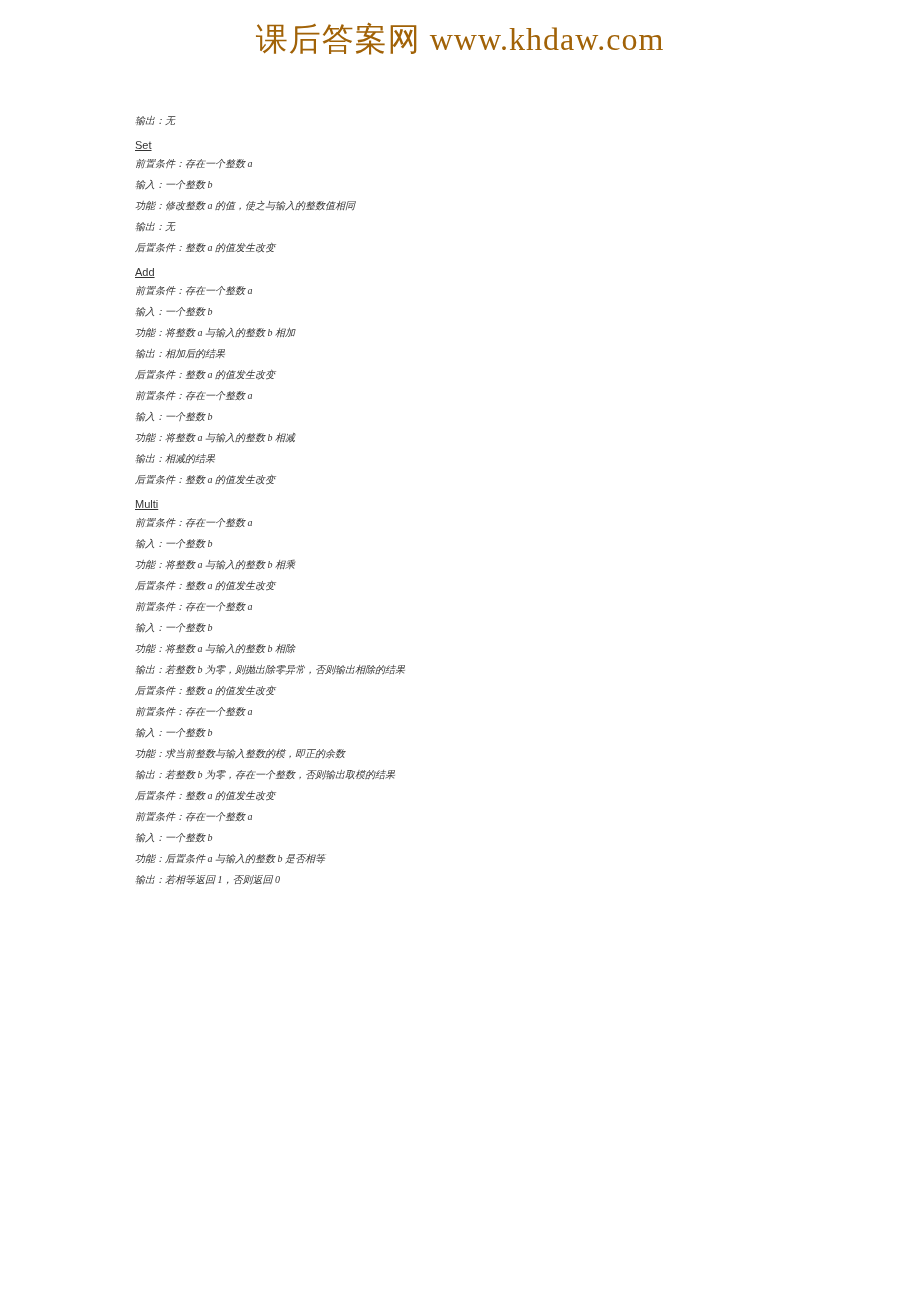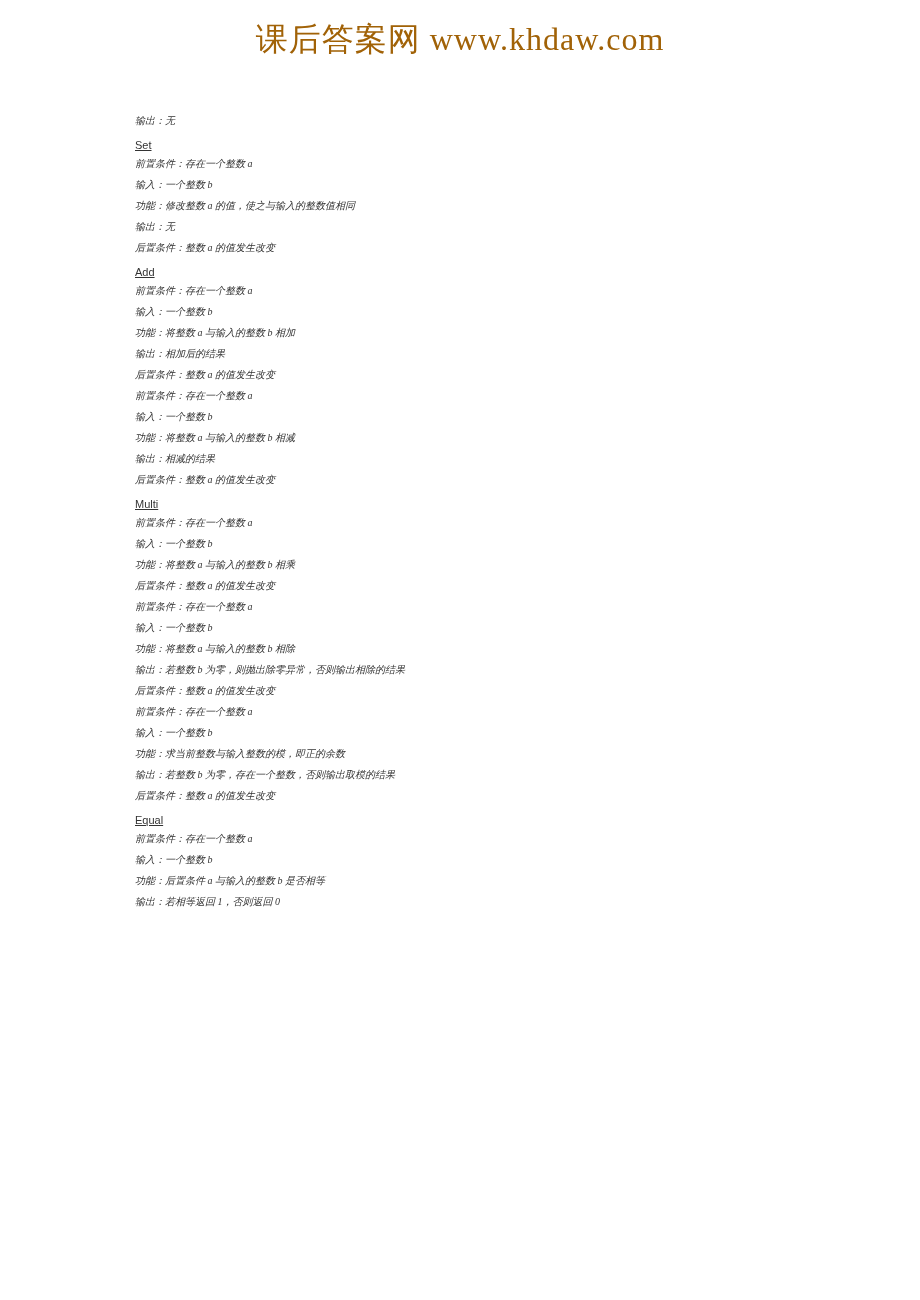--- a/index.html
+++ b/index.html
@@ -89,7 +89,6 @@
   <div class="line">输出：若整数 b 为零，存在一个整数，否则输出取模的结果</div>
   <div class="line">后置条件：整数 a 的值发生改变</div>
 
-  <div class="section-title">Equal</div>
   <div class="line">前置条件：存在一个整数 a</div>
   <div class="line">输入：一个整数 b</div>
   <div class="line">功能：后置条件 a 与输入的整数 b 是否相等</div>

